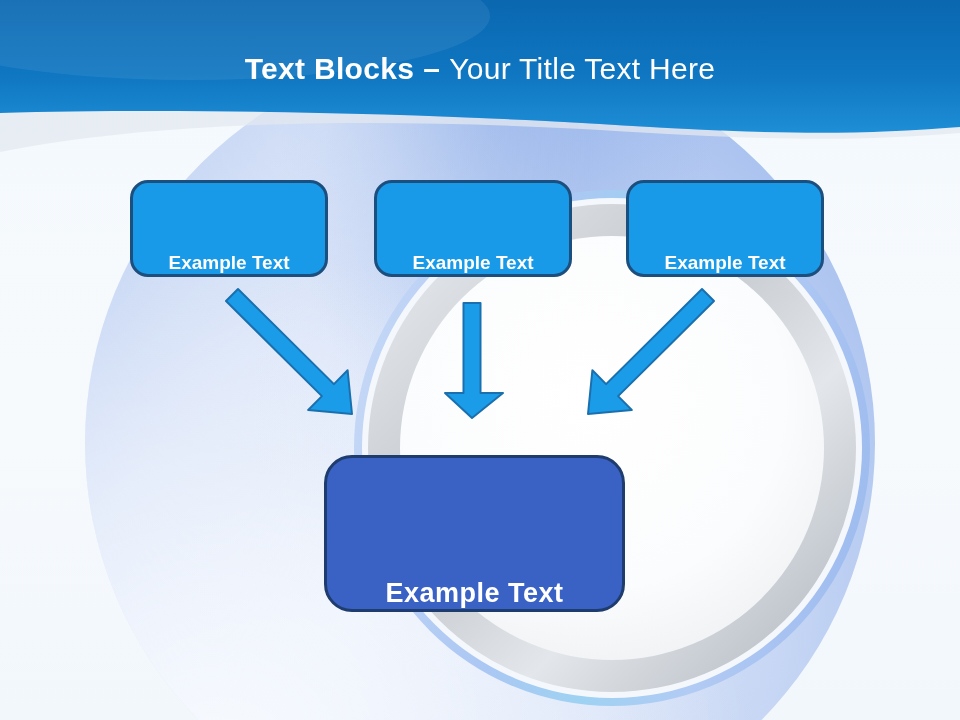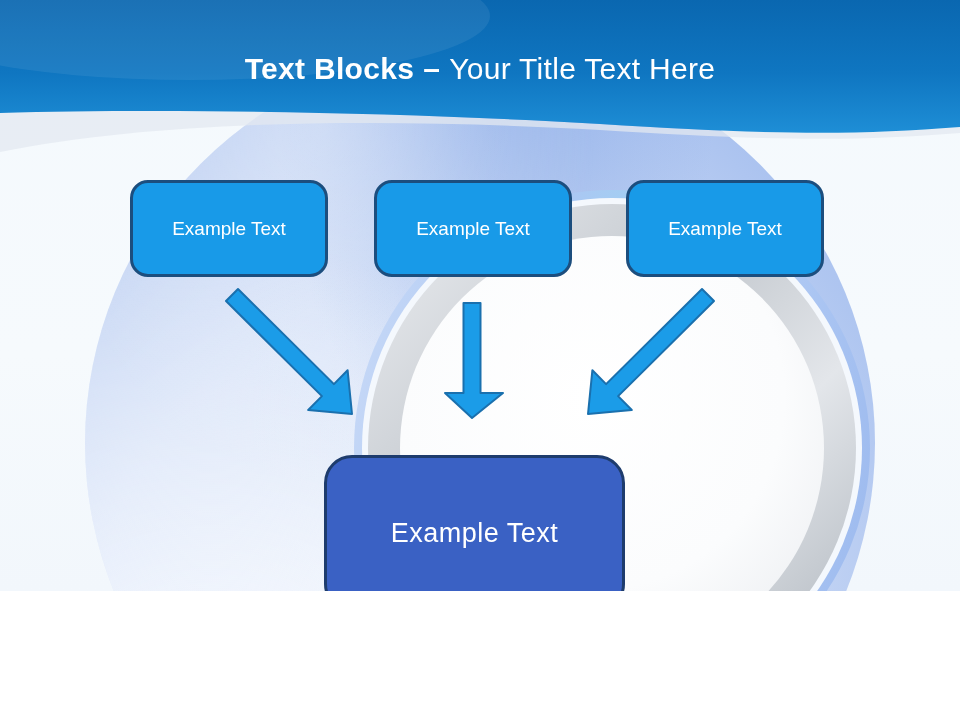--- a/index.html
+++ b/index.html
@@ -4,7 +4,7 @@
 <style>
   html,body{margin:0;padding:0;background:#ffffff;}
   .slide{
-    position:relative;width:960px;height:591px;overflow:hidden;
+    position:relative;width:960px;height:720px;overflow:hidden;
     background:linear-gradient(180deg,#f4f9fd 0%,#f6fafd 60%,#f2f7fc 100%);
     font-family:"Liberation Sans",sans-serif;
   }

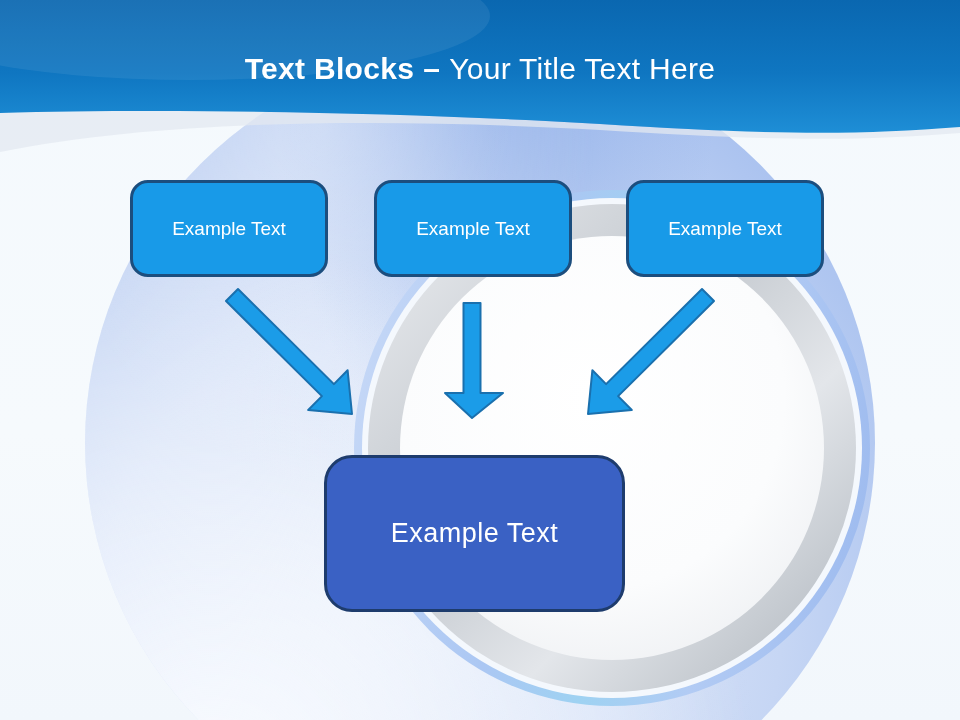--- a/index.html
+++ b/index.html
@@ -50,8 +50,8 @@
   .slide-title .t-sep{font-weight:700;margin:0 9px;}
   
   .tblock{
-    position:absolute;display:flex;align-items:center;justify-content:center;
-    box-sizing:border-box;color:#ffffff;text-align:center;
+    position:absolute;display:flex;align-items:flex-end;justify-content:center;
+    box-sizing:border-box;color:#ffffff;text-align:center;font-weight:bold;
   }
   .tblock.small{
     width:198px;height:97px;top:180px;

